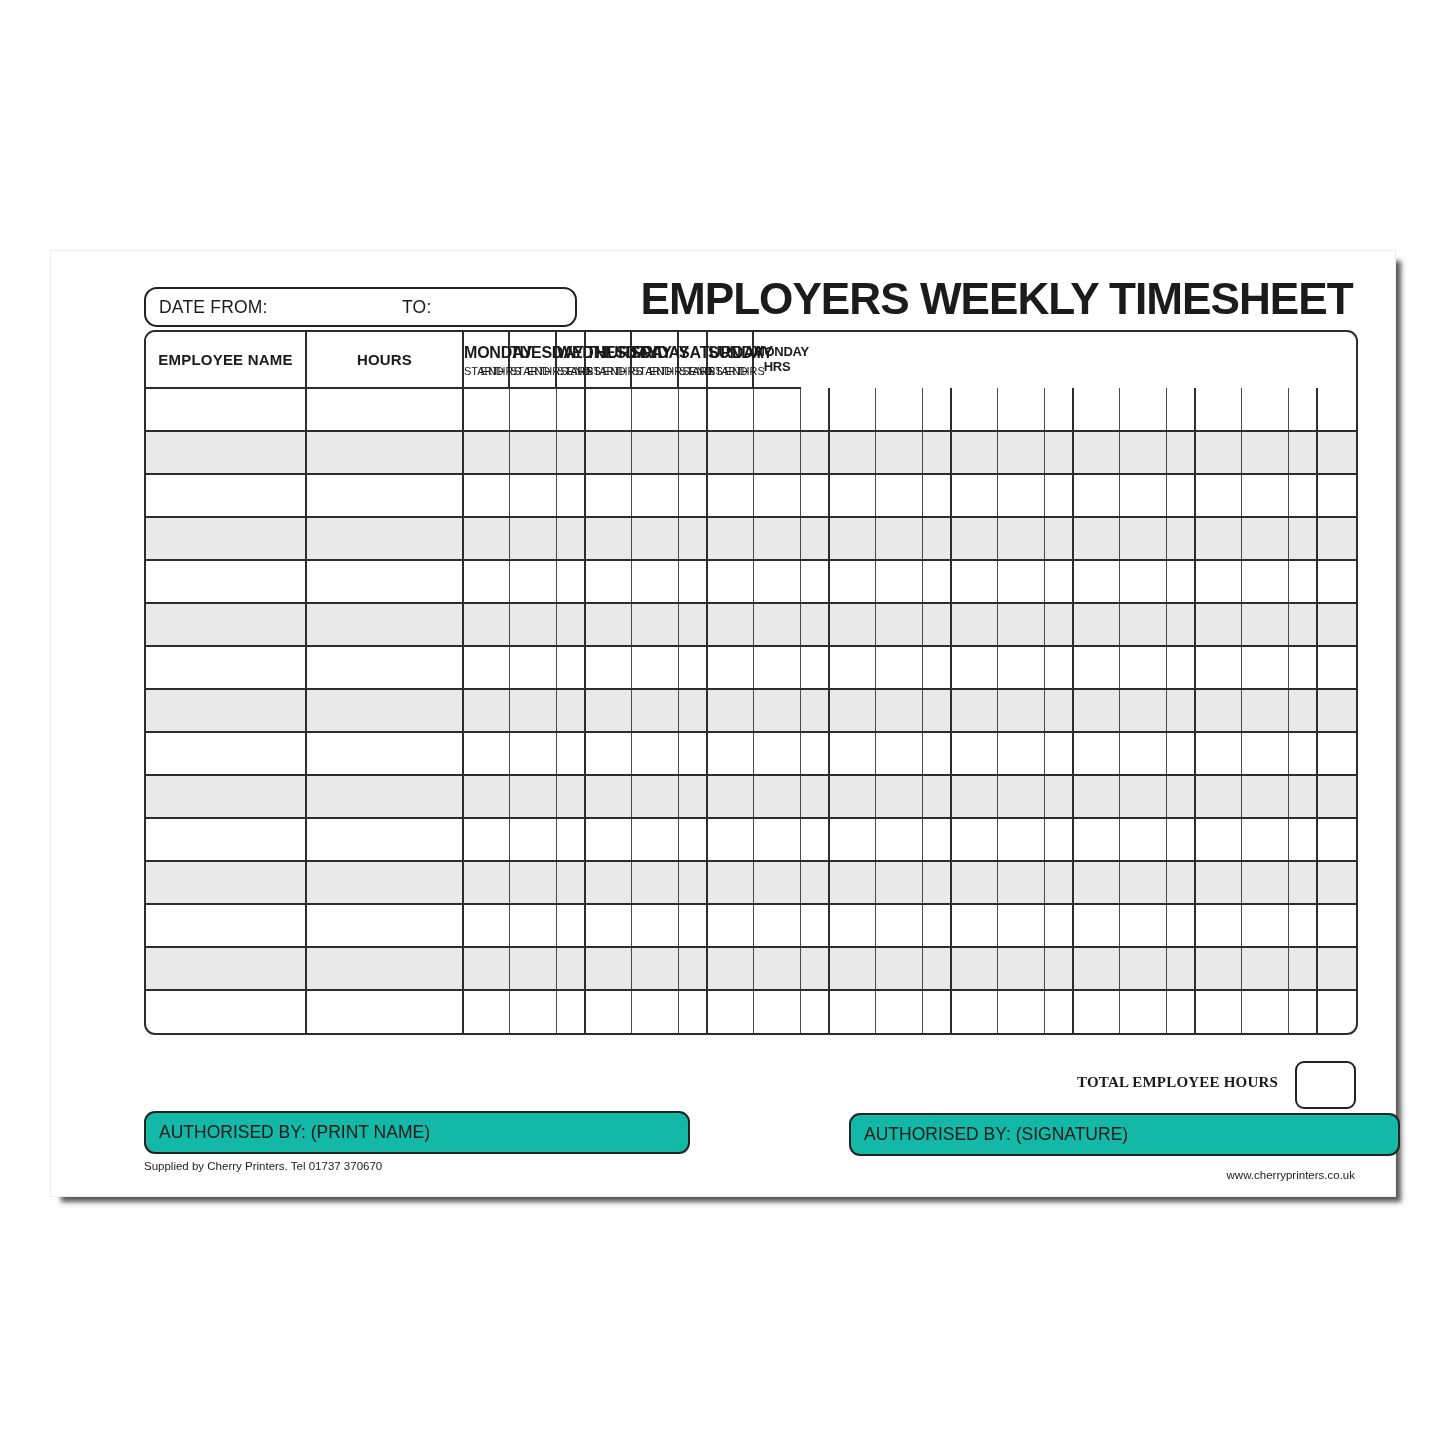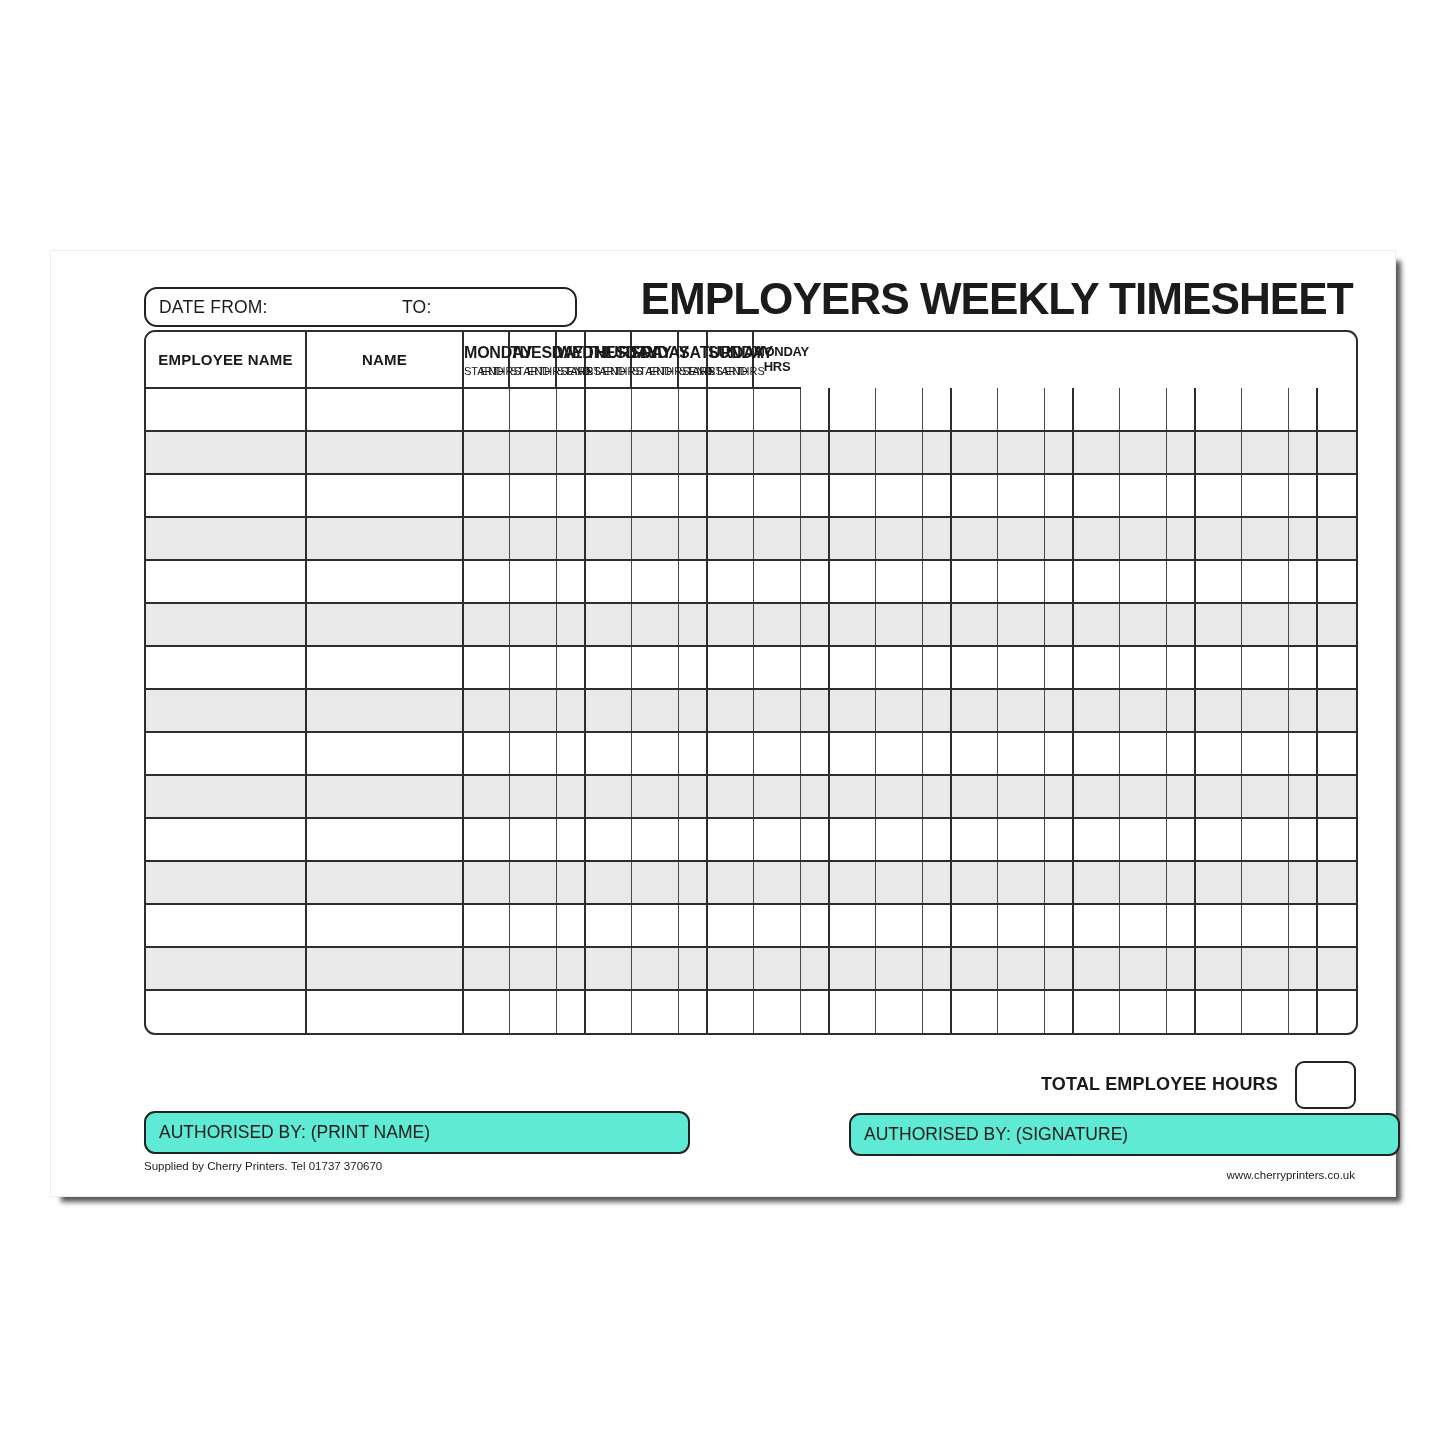--- a/index.html
+++ b/index.html
@@ -127,7 +127,7 @@
           <thead>
             <tr>
               <th class="th-name">EMPLOYEE NAME</th>
-              <th class="th-name group">NAME</th>
+              <th class="th-name group">HOURS</th>
               <th class="day-th group">
                 <div class="day-name">MONDAY</div>
                 <div class="sub-row">

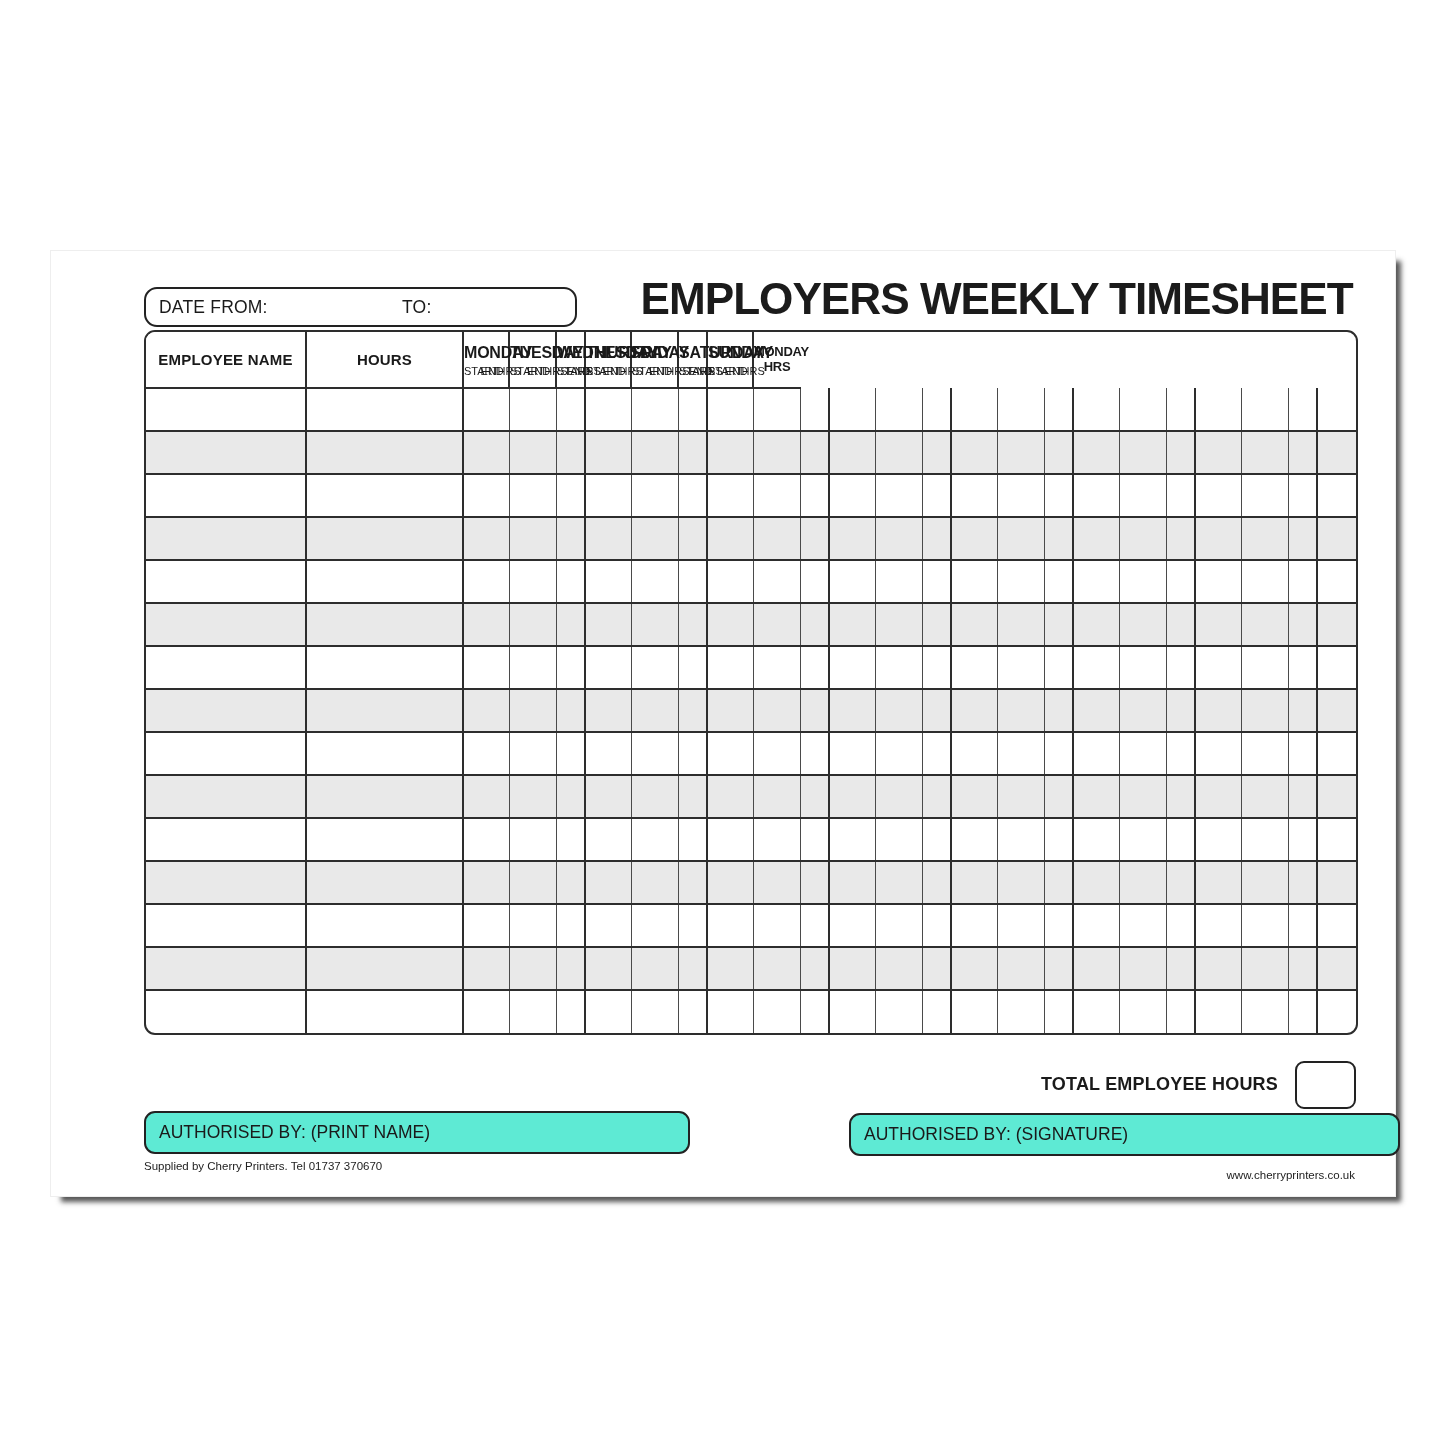--- a/index.html
+++ b/index.html
@@ -64,7 +64,7 @@
   
   .total-label{
     position:absolute;top:823px;right:117px;
-    font-size:18px;font-weight:bold;letter-spacing:0.2px;
+    font-size:15px;font-weight:bold;letter-spacing:0.2px;font-family:Liberation Serif, serif;
   }
   .total-box{
     position:absolute;top:810px;left:1244px;width:61px;height:48px;

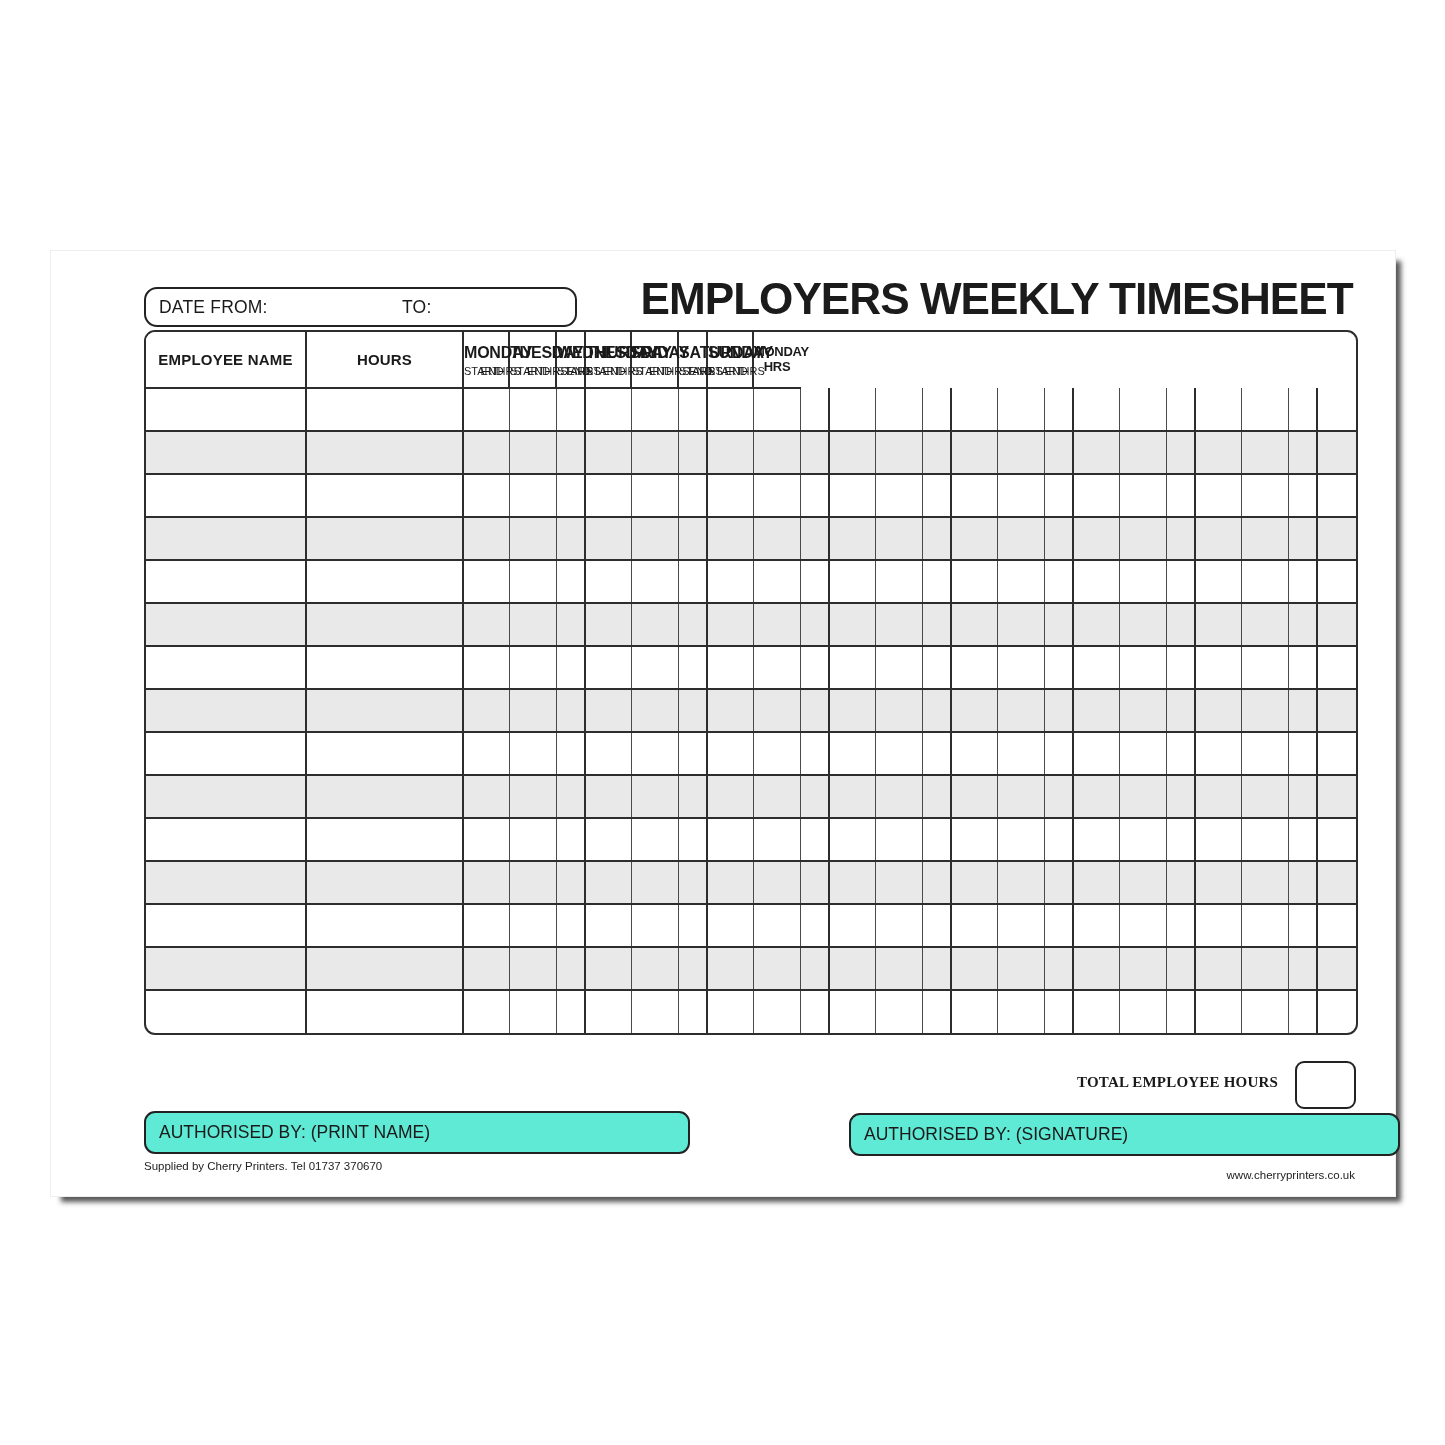--- a/index.html
+++ b/index.html
@@ -72,7 +72,7 @@
     display:flex;align-items:center;justify-content:center;font-size:16px;
   }
   .auth-box{
-    position:absolute;height:43px;border:2px solid #222;border-radius:11px;background:#5eead4;
+    position:absolute;height:43px;border:2px solid #222;border-radius:11px;background:#14b8a6;
     display:flex;align-items:center;padding-left:13px;font-size:17.5px;
   }
   .auth-box.print{left:93px;top:860px;width:546px;}

